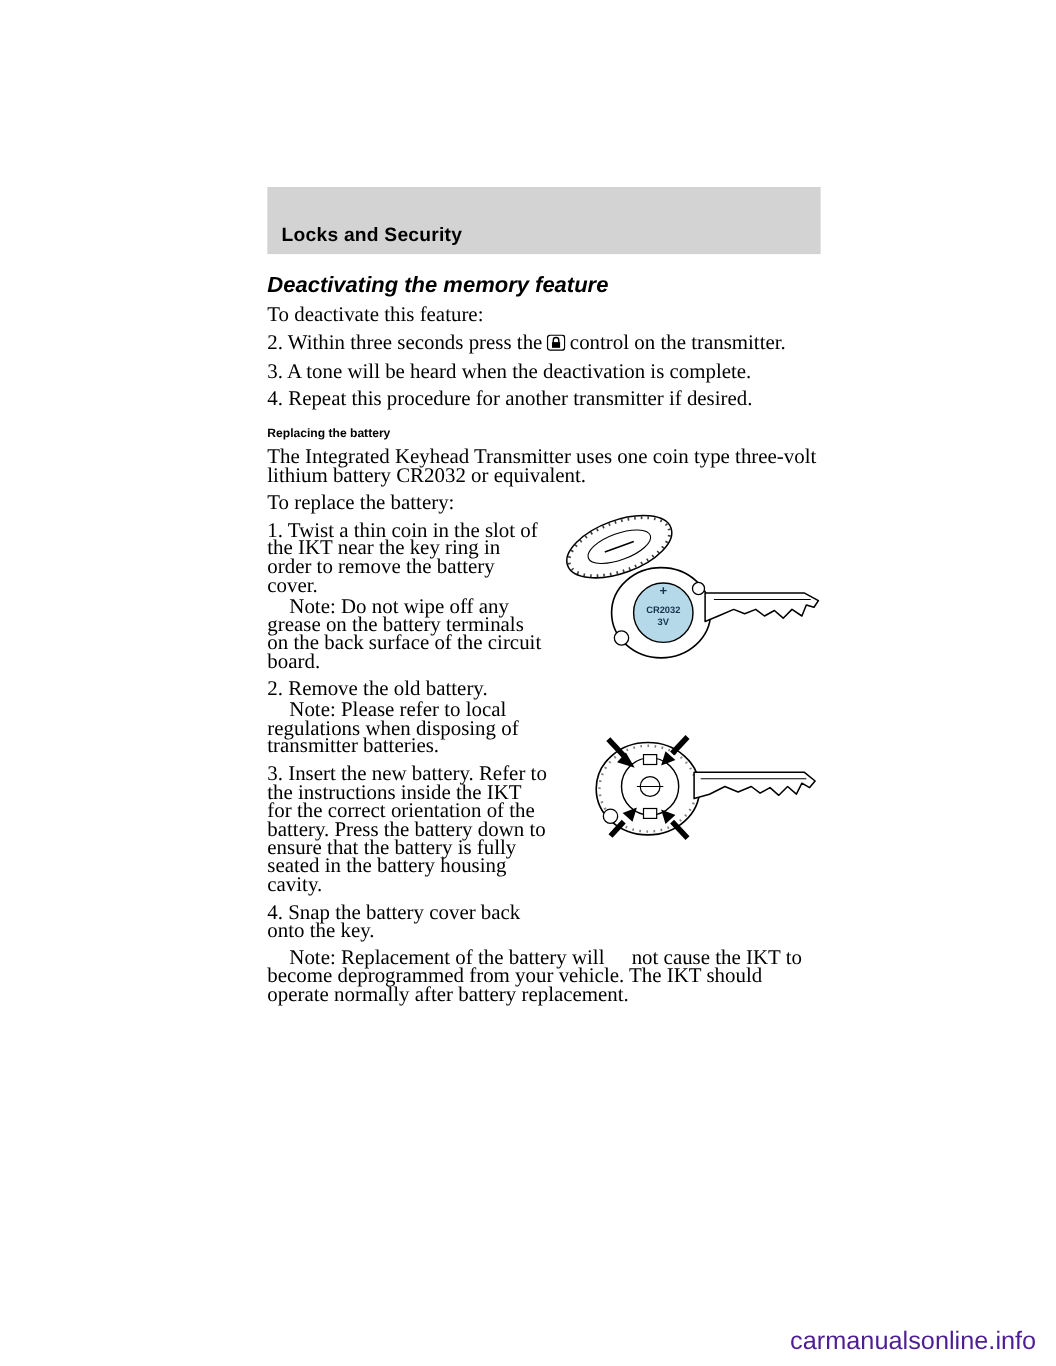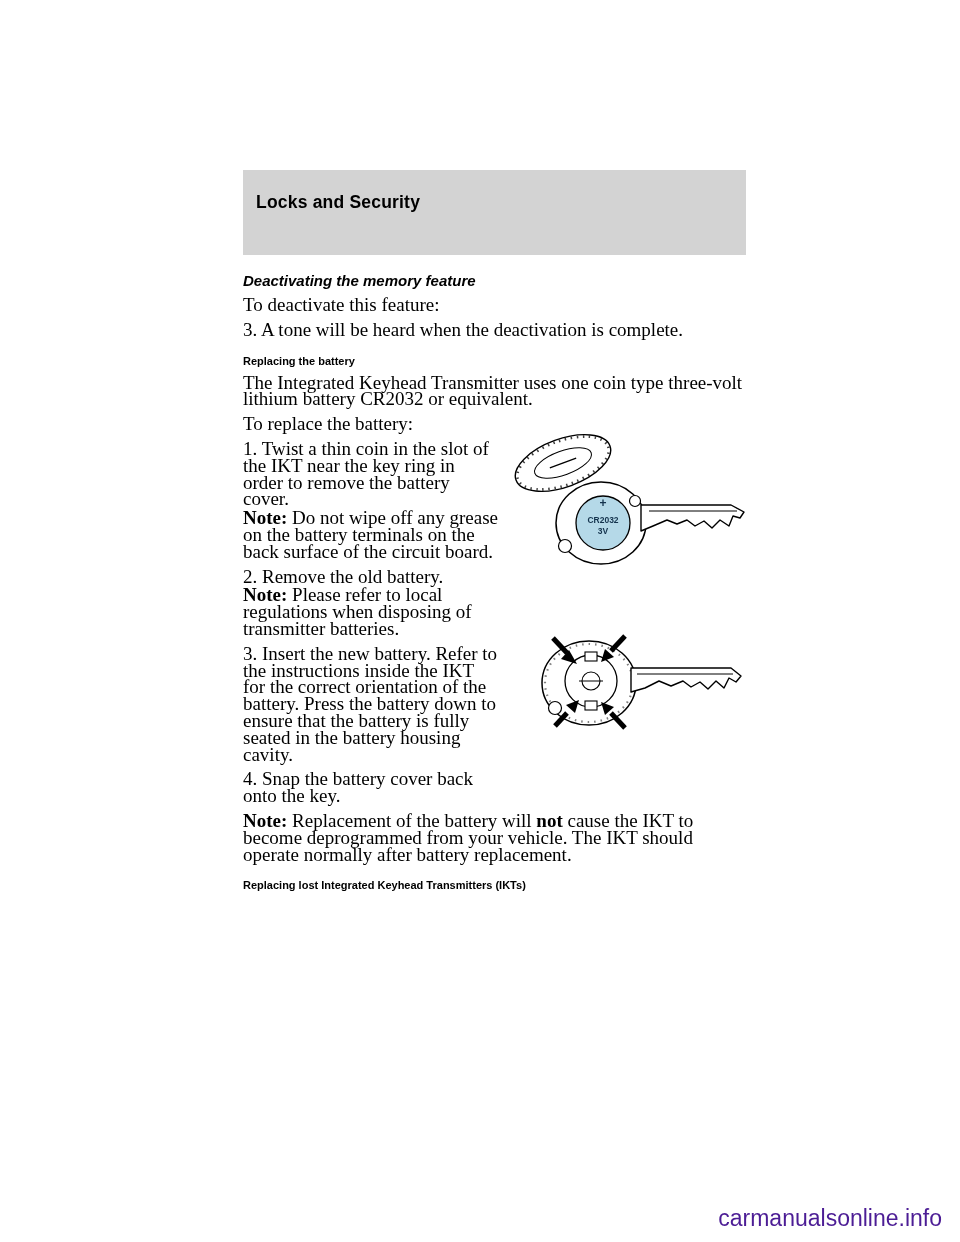--- a/index.html
+++ b/index.html
@@ -12,9 +12,9 @@
   .content { position:absolute; left:243px; top:170px; width:503px; }
 
   .header-bar {
-    height:85px; background:#d3d3d3;
-    display:flex; align-items:center;
-    padding:0 0 21px 13px;
+    height:61px; background:#d3d3d3;
+    display:flex; align-items:flex-end;
+    padding:0 0 7px 13px;
   }
   .header-title {
     font-family:"Liberation Sans", sans-serif;

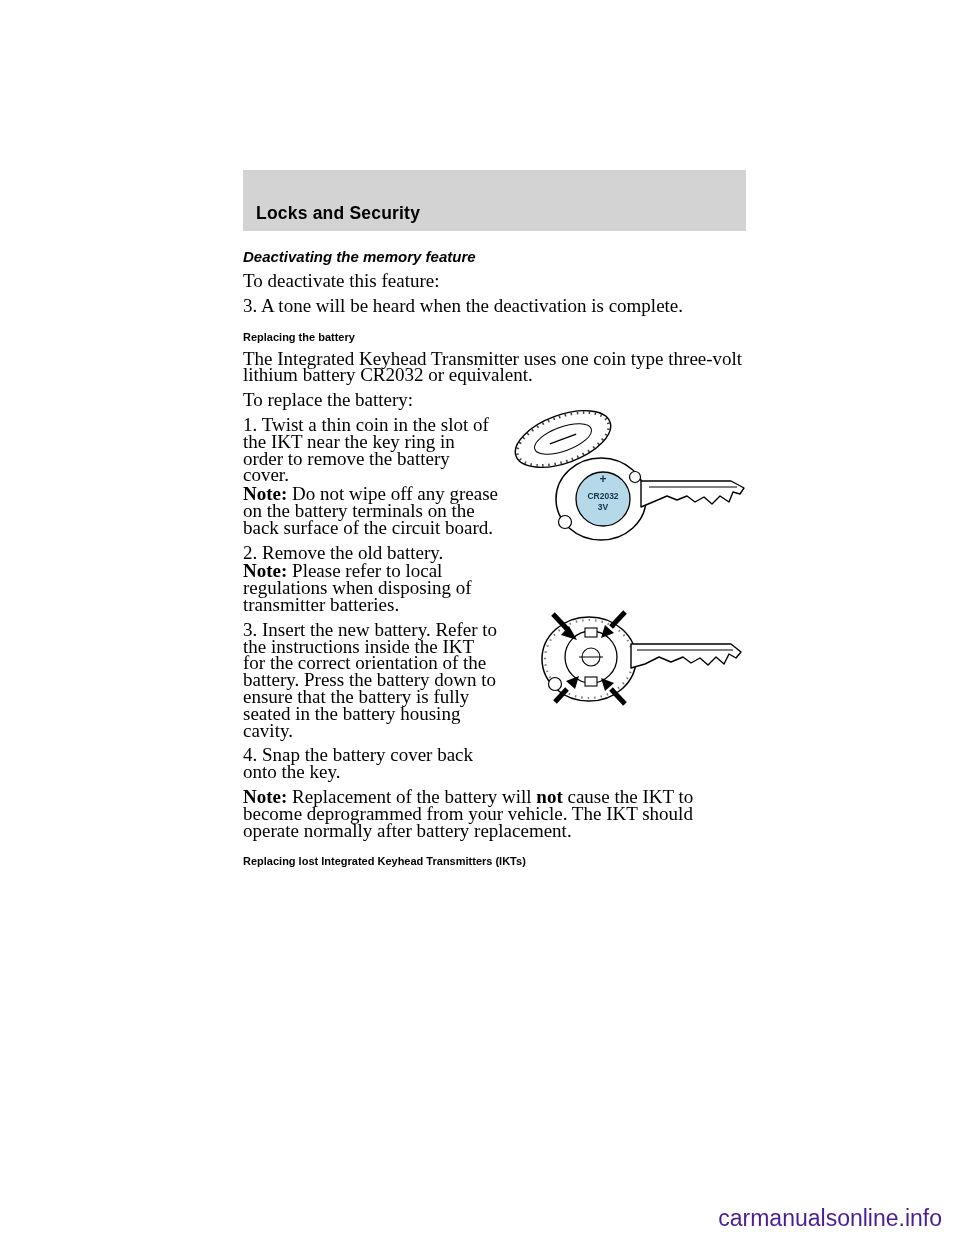--- a/index.html
+++ b/index.html
@@ -23,7 +23,7 @@
 
   .subhead-italic {
     font-family:"Liberation Sans", sans-serif;
-    font-weight:bold; font-style:italic; font-size:15px; margin-top:17px;
+    font-weight:bold; font-style:italic; font-size:20px; margin-top:17px;
   }
   .subhead {
     font-family:"Liberation Sans", sans-serif;

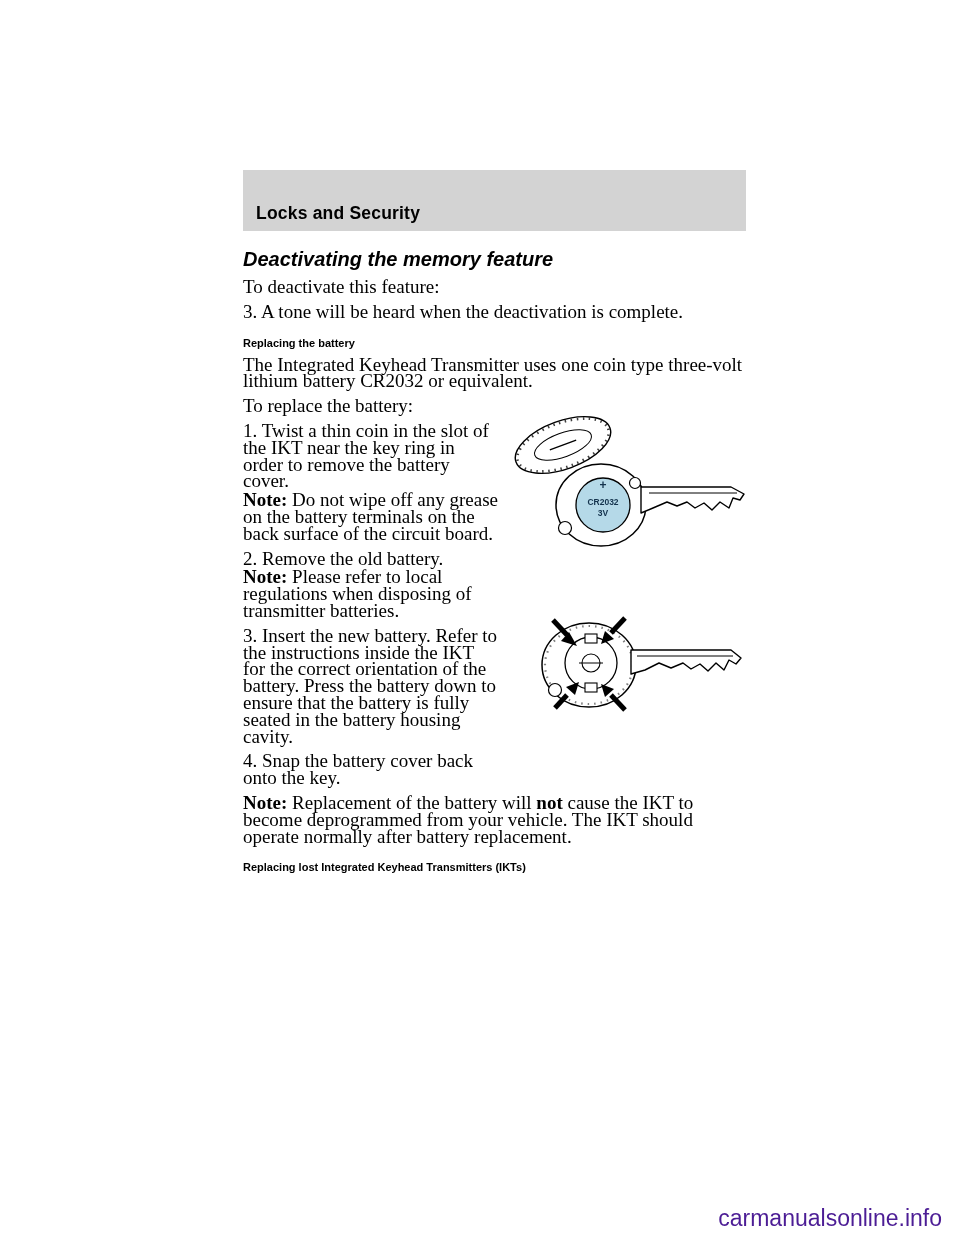--- a/index.html
+++ b/index.html
@@ -66,6 +66,11 @@
 
     <div class="subhead-italic">Deactivating the memory feature</div>
     <p class="body-text">To deactivate this feature:</p>
+    <p class="body-text"><span>2. Within three seconds press the</span><span class="inline-icon"><svg width="17" height="15" viewBox="0 0 17 15">
+            <rect x="0.7" y="0.7" width="15.6" height="13.6" rx="2.5" fill="none" stroke="#000" stroke-width="1.2"></rect>
+            <path d="M6 7.2 V5.4 a2.5 2.5 0 0 1 5 0 V7.2" fill="none" stroke="#000" stroke-width="1.3"></path>
+            <rect x="4.8" y="7" width="7.4" height="5.2" fill="#000"></rect>
+          </svg></span><span>control on the transmitter.</span></p>
     <p class="body-text">3. A tone will be heard when the deactivation is complete.</p>
 
     <div class="subhead">Replacing the battery</div>

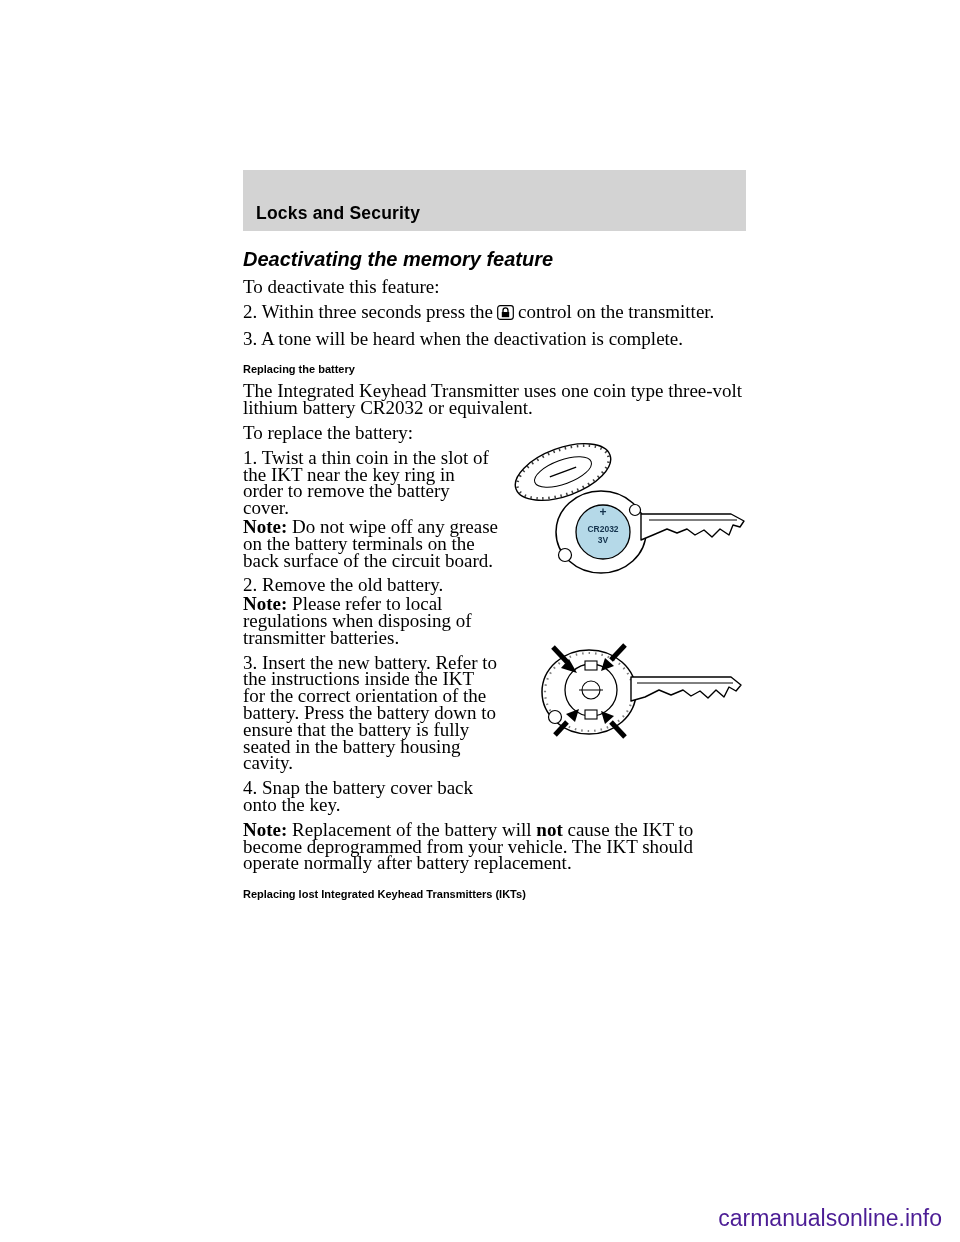--- a/index.html
+++ b/index.html
@@ -72,6 +72,7 @@
             <rect x="4.8" y="7" width="7.4" height="5.2" fill="#000"></rect>
           </svg></span><span>control on the transmitter.</span></p>
     <p class="body-text">3. A tone will be heard when the deactivation is complete.</p>
+    <p class="body-text">4. Repeat this procedure for another transmitter if desired.</p>
 
     <div class="subhead">Replacing the battery</div>
     <p class="body-text">The Integrated Keyhead Transmitter uses one coin type three-volt lithium battery CR2032 or equivalent.</p>

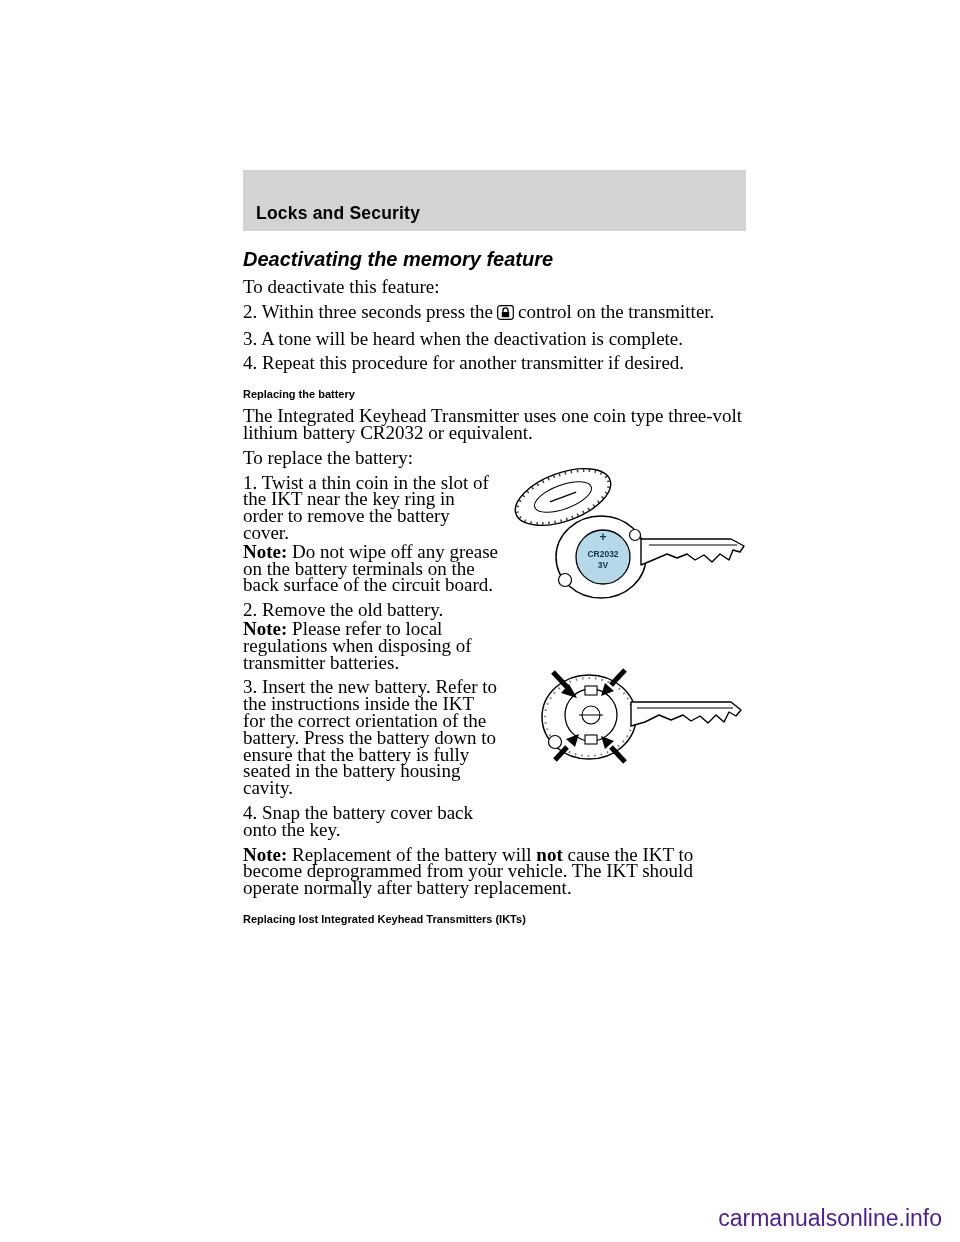--- a/index.html
+++ b/index.html
@@ -31,7 +31,7 @@
   }
   p.body-text { font-size:19px; line-height:16.8px; margin-top:8px; }
   p.tight { margin-top:2px; }
-  .bold { font-weight:bold; }
+  .bold { font-weight:normal;margin-left:20px; }
 
   .battery-section { position:relative; margin-top:0; min-height:350px; }
   .narrow { width:256px; }

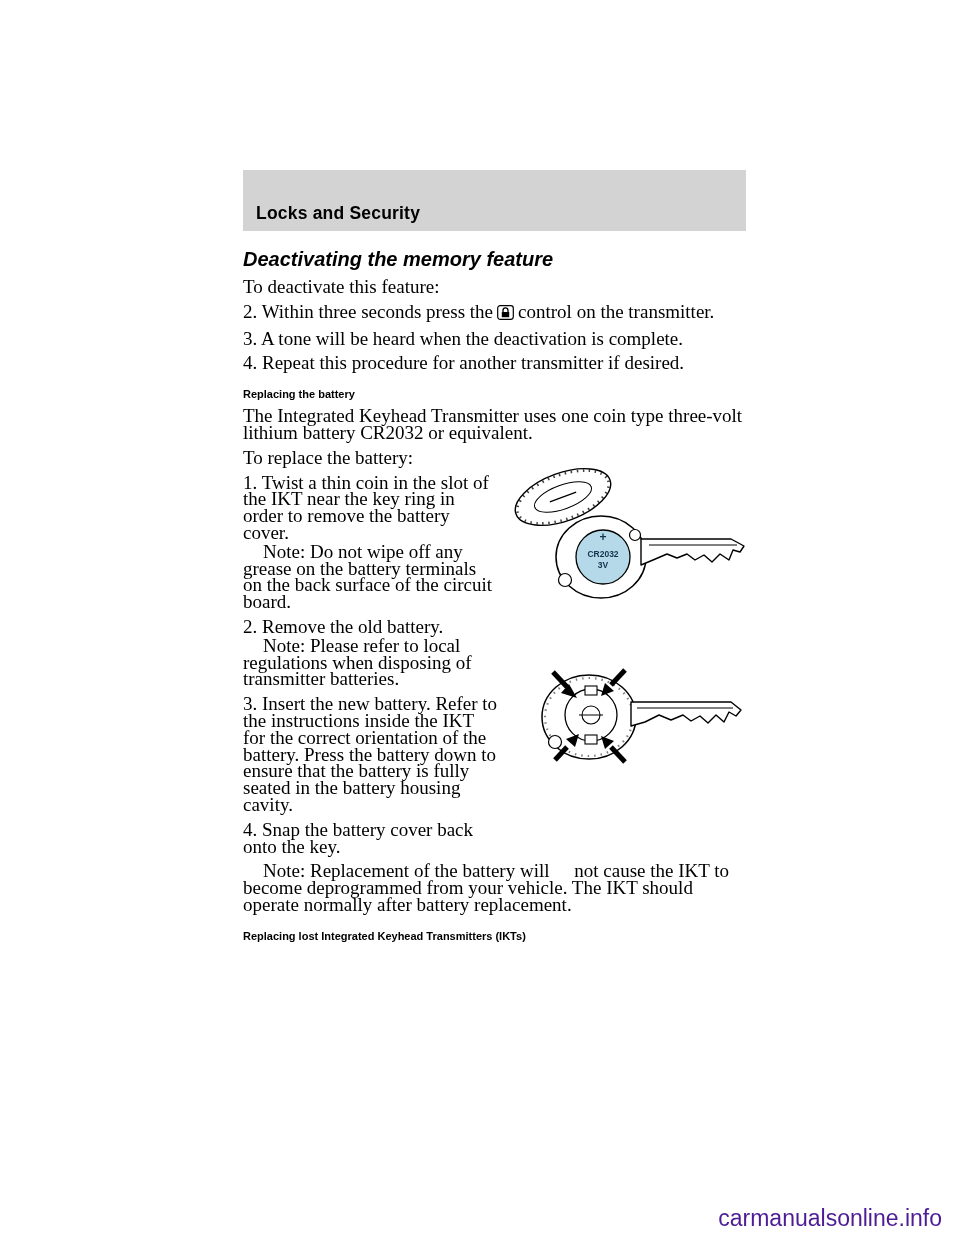--- a/index.html
+++ b/index.html
@@ -142,7 +142,6 @@
 
     <p class="body-text"><span class="bold">Note:</span><span> Replacement of the battery will </span><span class="bold">not</span><span> cause the IKT to become deprogrammed from your vehicle. The IKT should operate normally after battery replacement.</span></p>
 
-    <div class="subhead">Replacing lost Integrated Keyhead Transmitters (IKTs)</div>
 
   </div>
 

